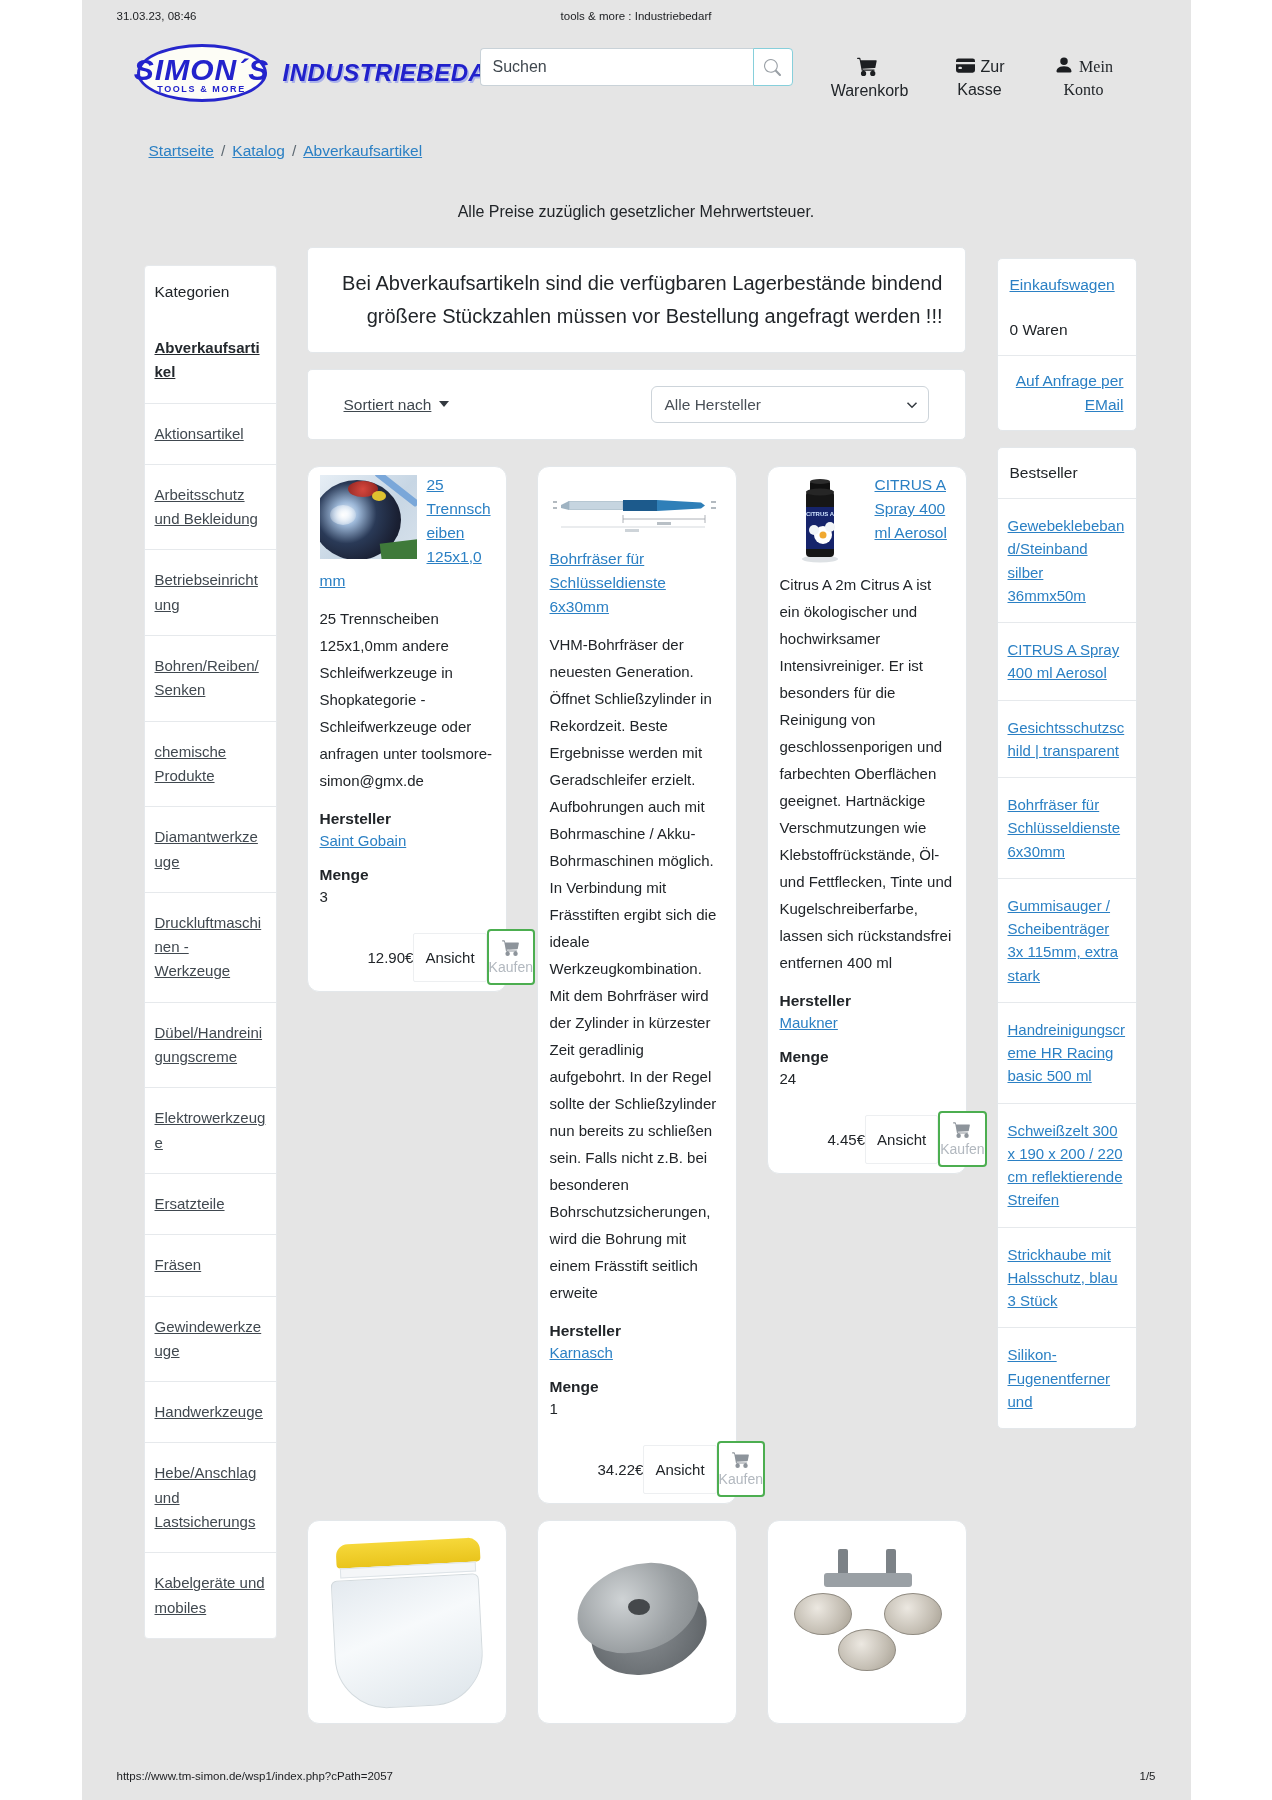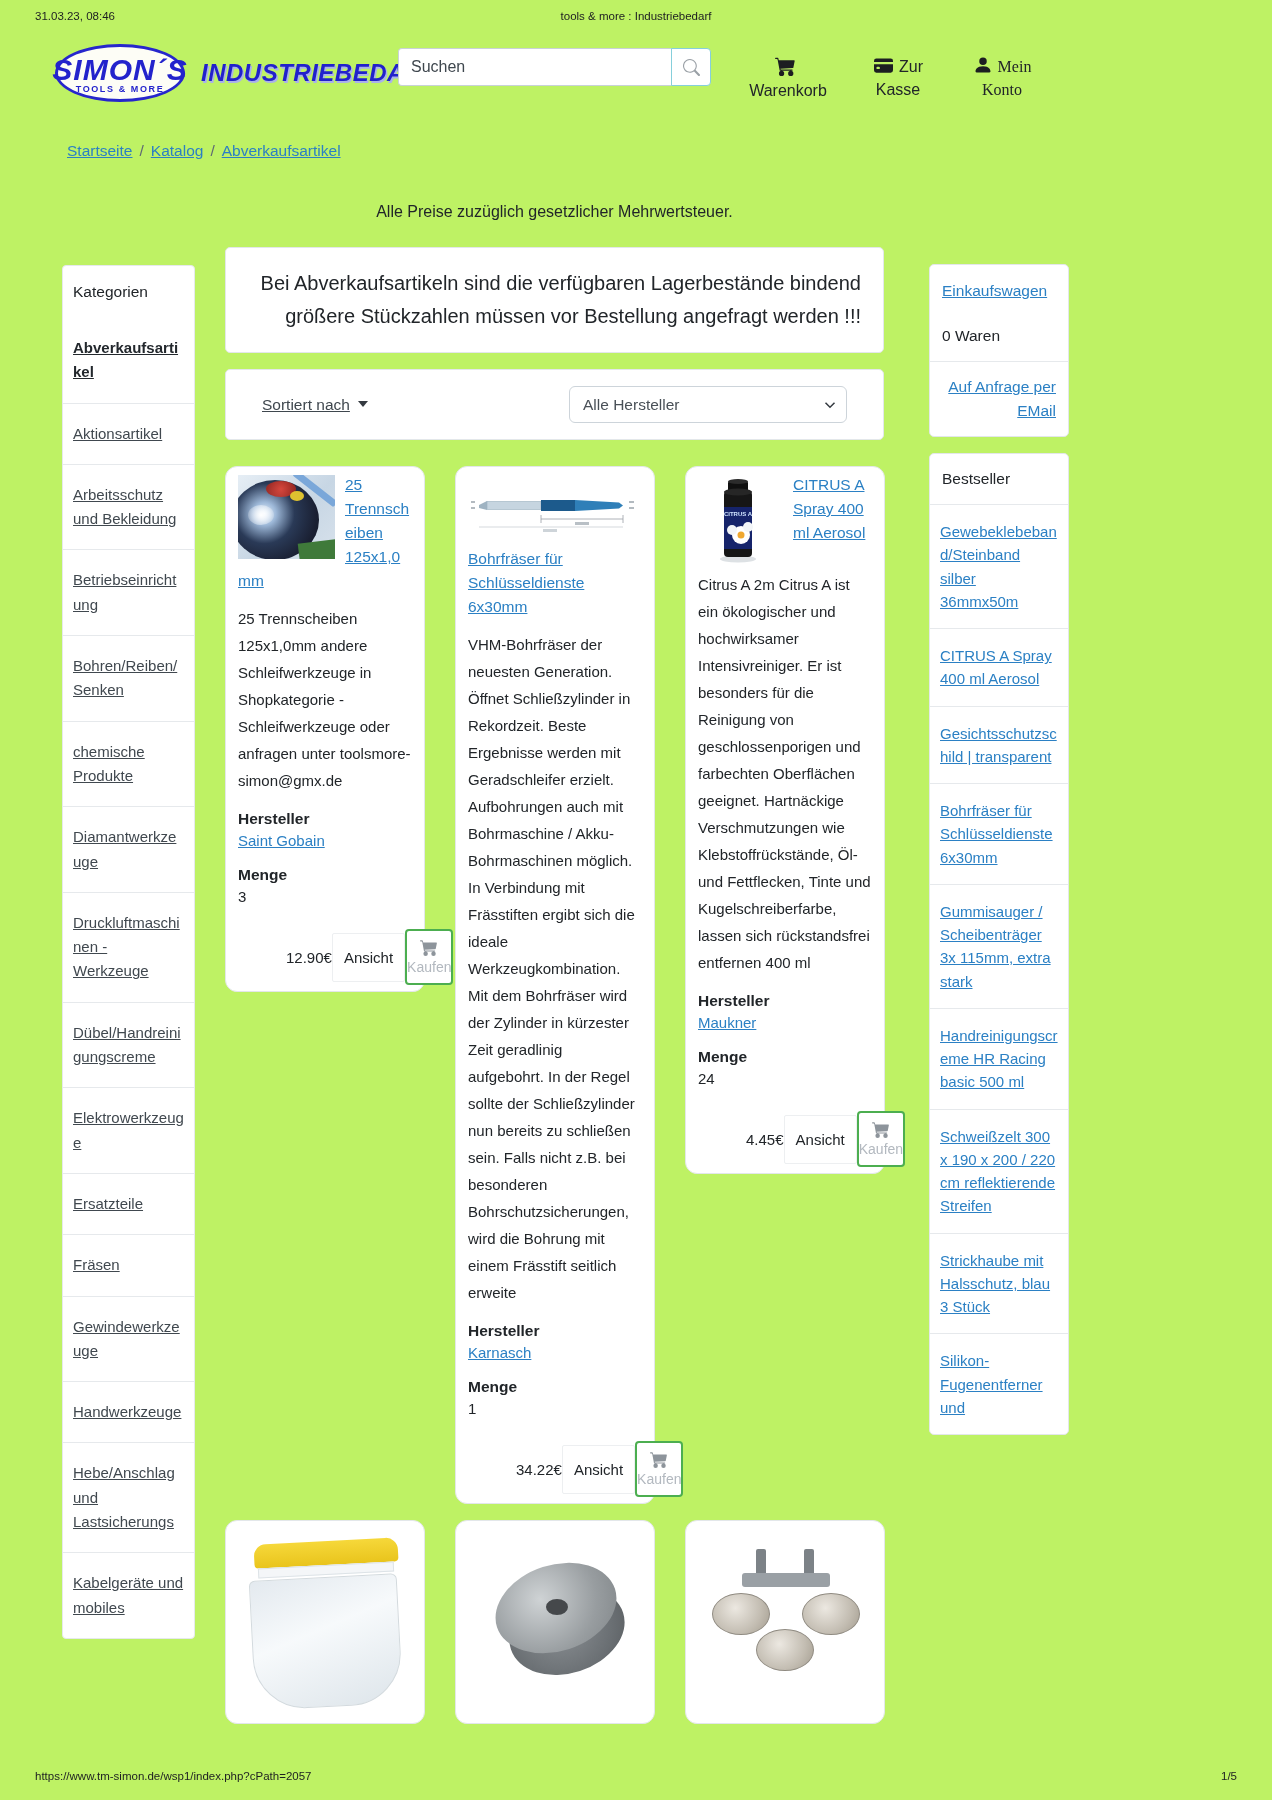--- a/index.html
+++ b/index.html
@@ -5,8 +5,8 @@
   * { margin:0; padding:0; box-sizing:border-box; }
   html,body { background:#fff; }
   .page {
-    position:relative; width:1272px; height:1800px; margin:0 auto;
-    background:#bef264; overflow:hidden;
+    position:relative; width:1109px; height:1800px; margin:0 auto;
+    background:#e5e5e5; overflow:hidden;
     font-family:"Liberation Sans", sans-serif; color:#212529;
   }
   

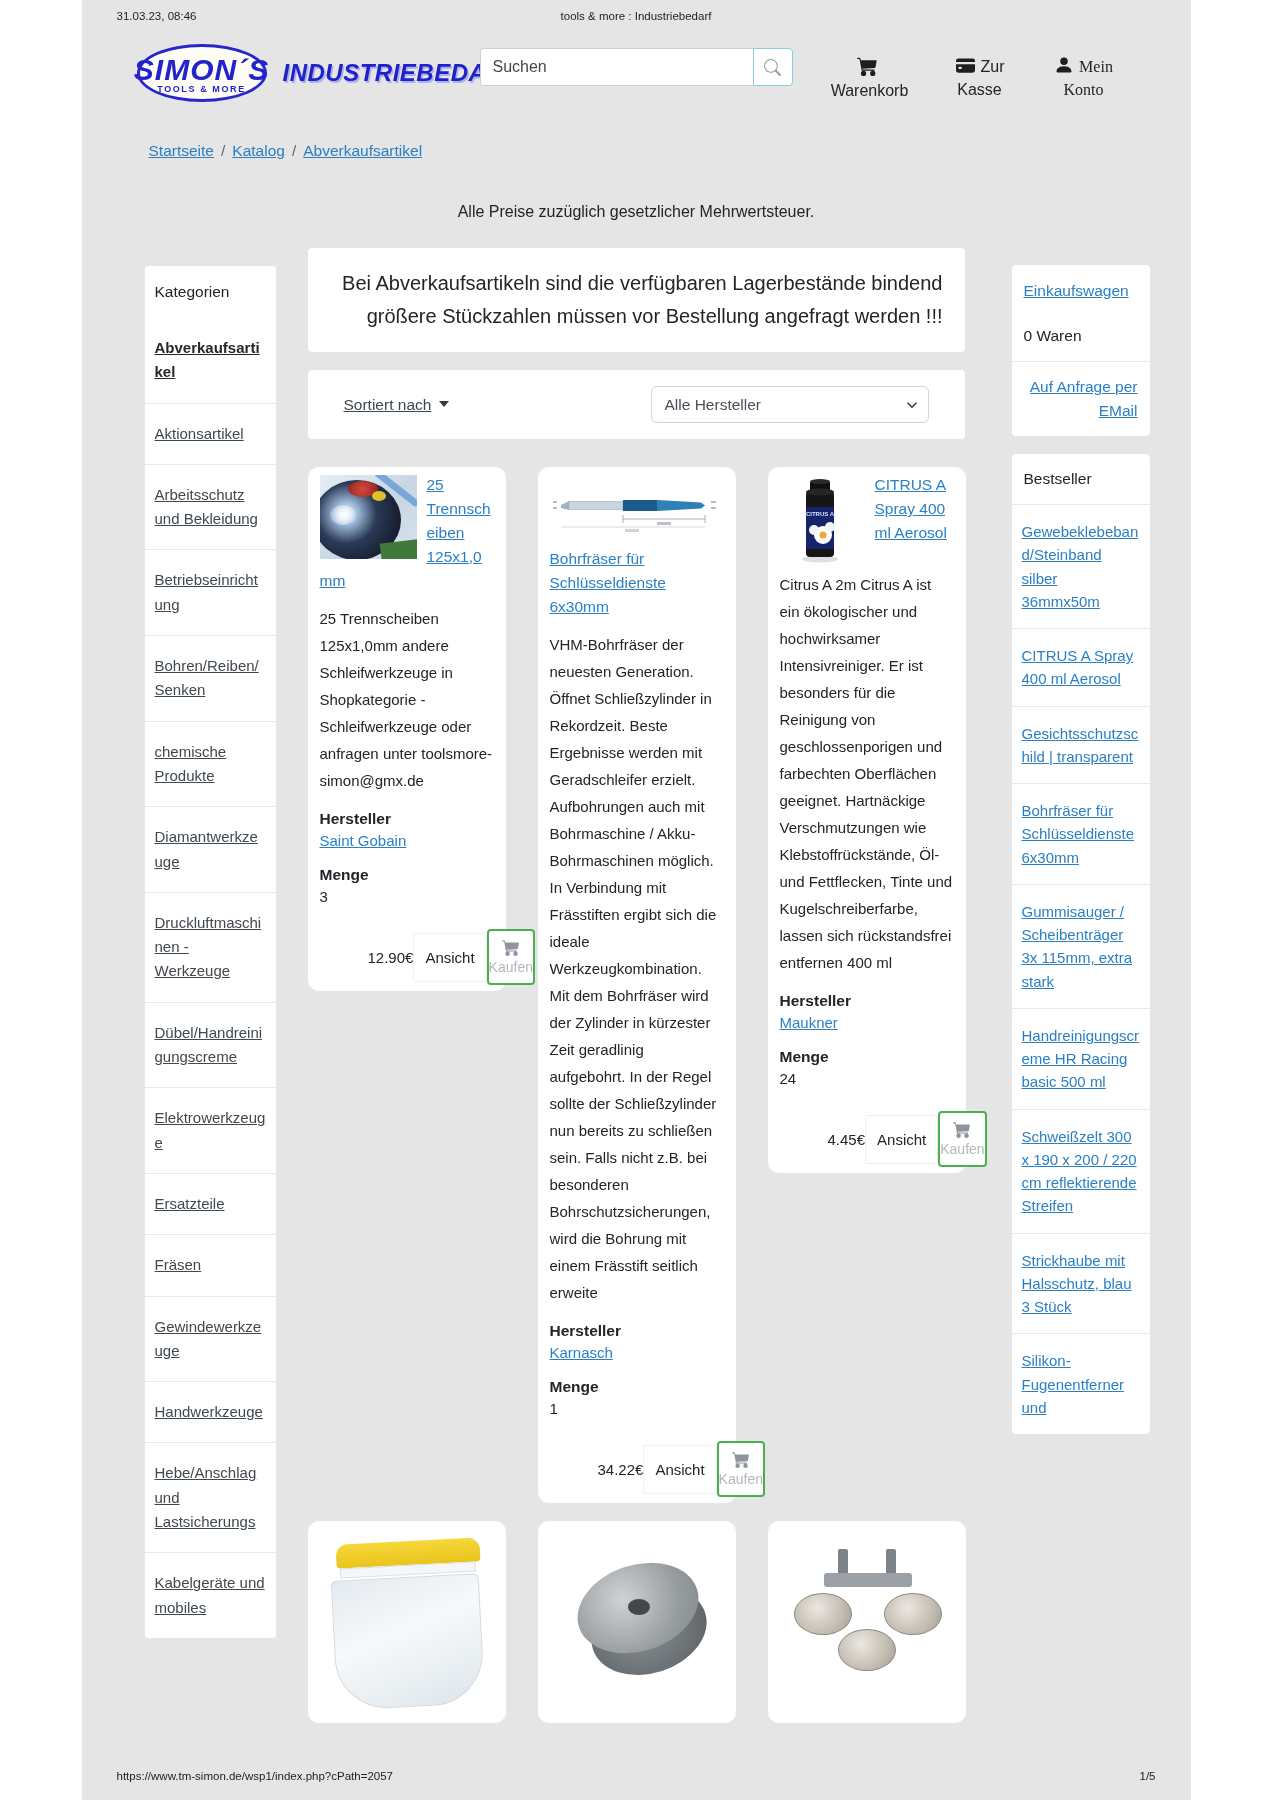--- a/index.html
+++ b/index.html
@@ -41,7 +41,7 @@
   .clip { position:absolute; left:0; top:0; right:0; height:1745px; overflow:hidden; }
   .col-left { position:absolute; left:62px; top:265px; width:133px; }
   .col-main { position:absolute; left:225px; top:247px; width:659px; }
-  .col-right { position:absolute; left:915px; top:264px; width:140px;margin-left:14px; }
+  .col-right { position:absolute; left:915px; top:258px; width:140px; }
   .card { background:#fff; border:1px solid #e3e7ea; border-radius:5px; }
   
   .cat-card { border:1px solid #e6e9ec; border-radius:4px; background:#fff; }

